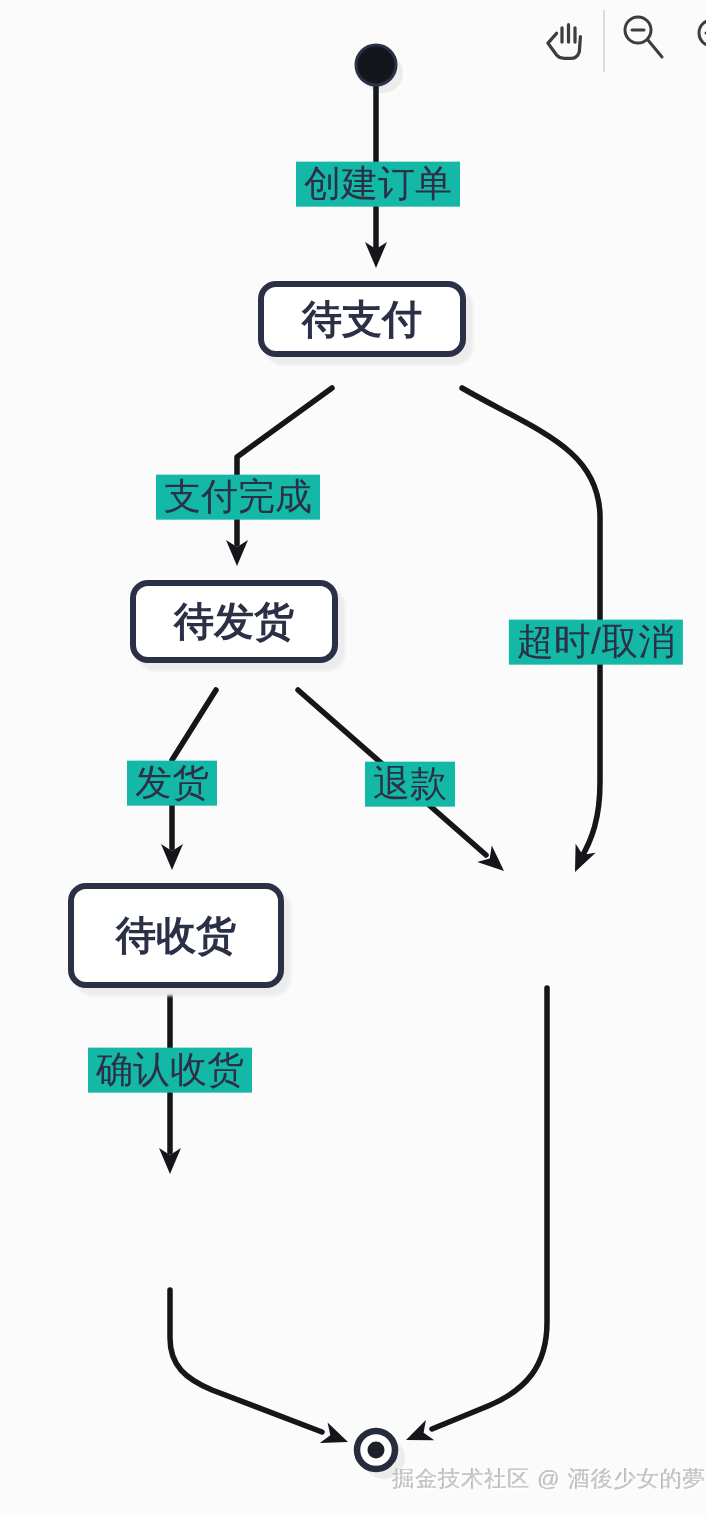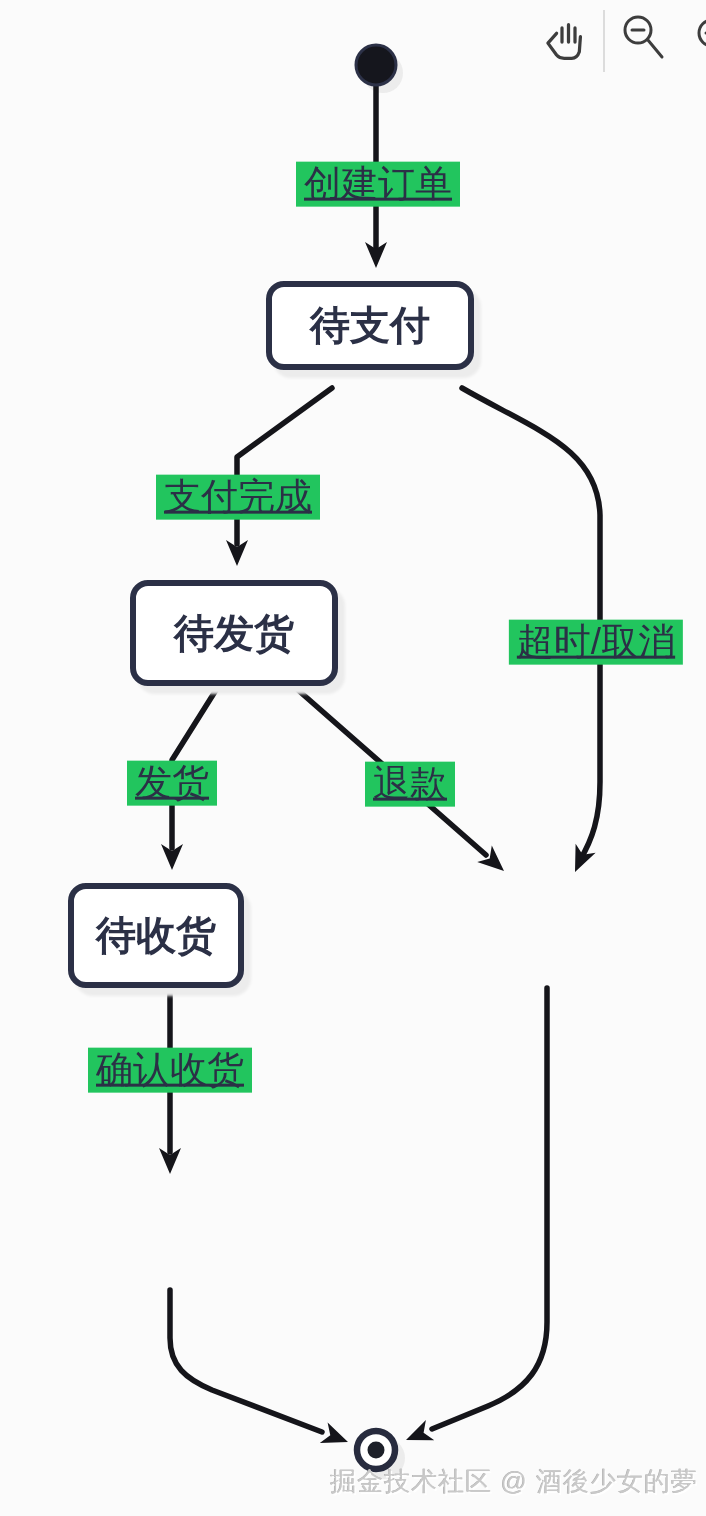--- a/index.html
+++ b/index.html
@@ -30,8 +30,8 @@
   
   .edge-label{
     position:absolute;transform:translate(-50%,-50%);
-    background:#22c55e;padding:2px 8px;
-    font-size:37px;color:#2b3046;white-space:nowrap;line-height:1.1;text-decoration:underline;
+    background:#14b8a6;padding:2px 8px;
+    font-size:37px;color:#2b3046;white-space:nowrap;line-height:1.1;
   }
 
   

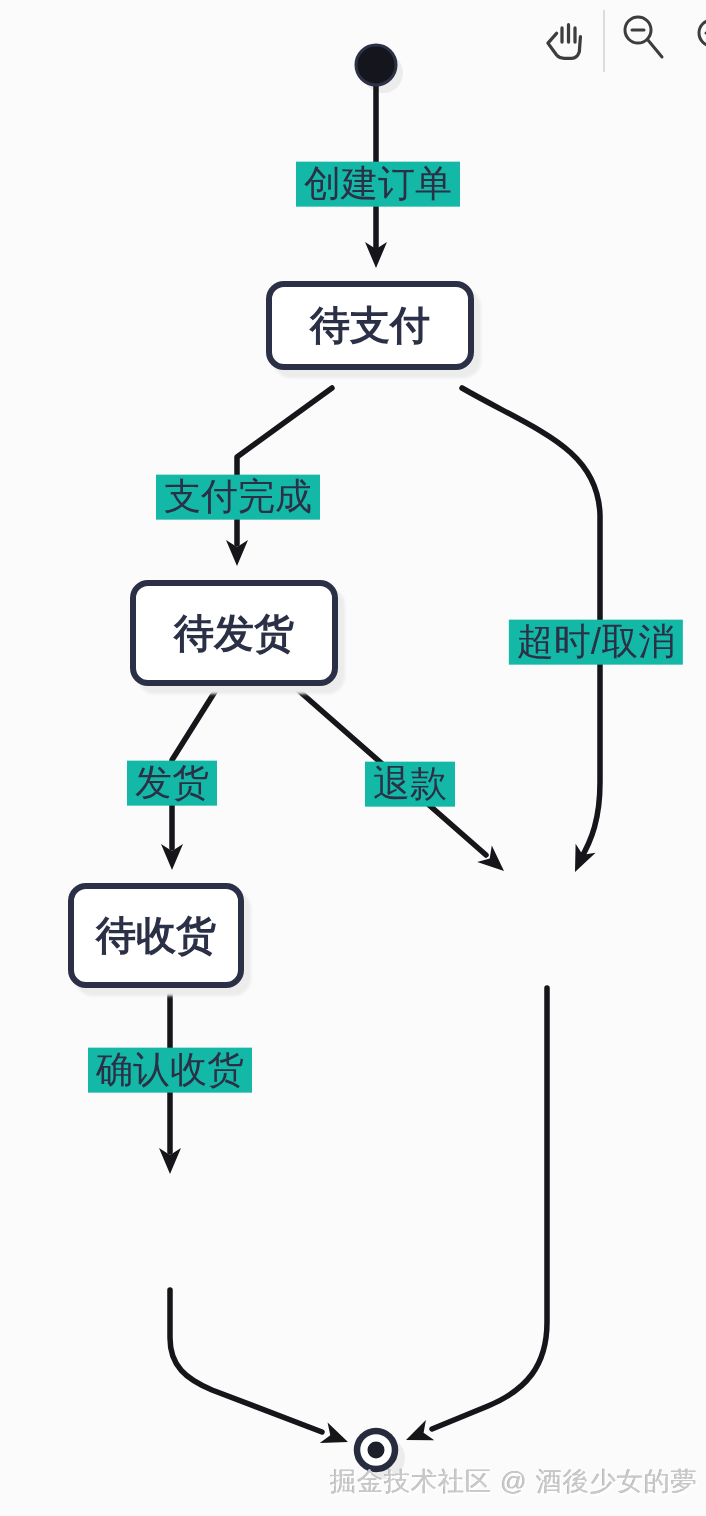--- a/index.html
+++ b/index.html
@@ -81,7 +81,7 @@
     <circle cx="376" cy="1450" r="8.5" fill="#1d2029"></circle>
   </svg>
 
-  <div class="state-node" style="left:266px;top:281px;width:208px;height:89px;">
+  <div class="state-node" style="left:258px;top:281px;width:208px;height:76px;">
     <span>待支付</span>
   </div>
 

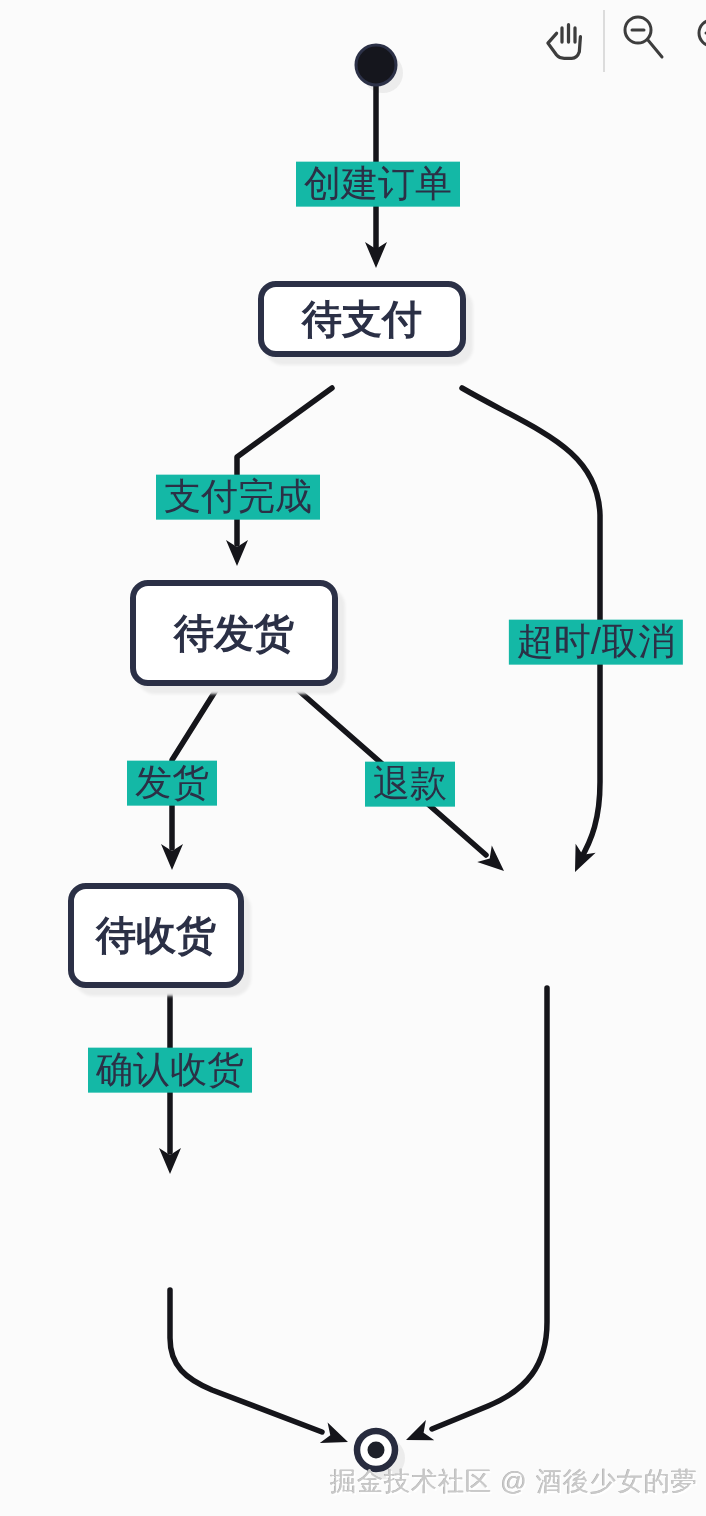--- a/index.html
+++ b/index.html
@@ -85,7 +85,7 @@
     <span>待支付</span>
   </div>
 
-  <div class="state-node" style="left:130px;top:580px;width:208px;height:106px;">
+  <div class="state-node" style="left:130px;top:580px;width:208px;height:83px;">
     <span>待发货</span>
   </div>
 

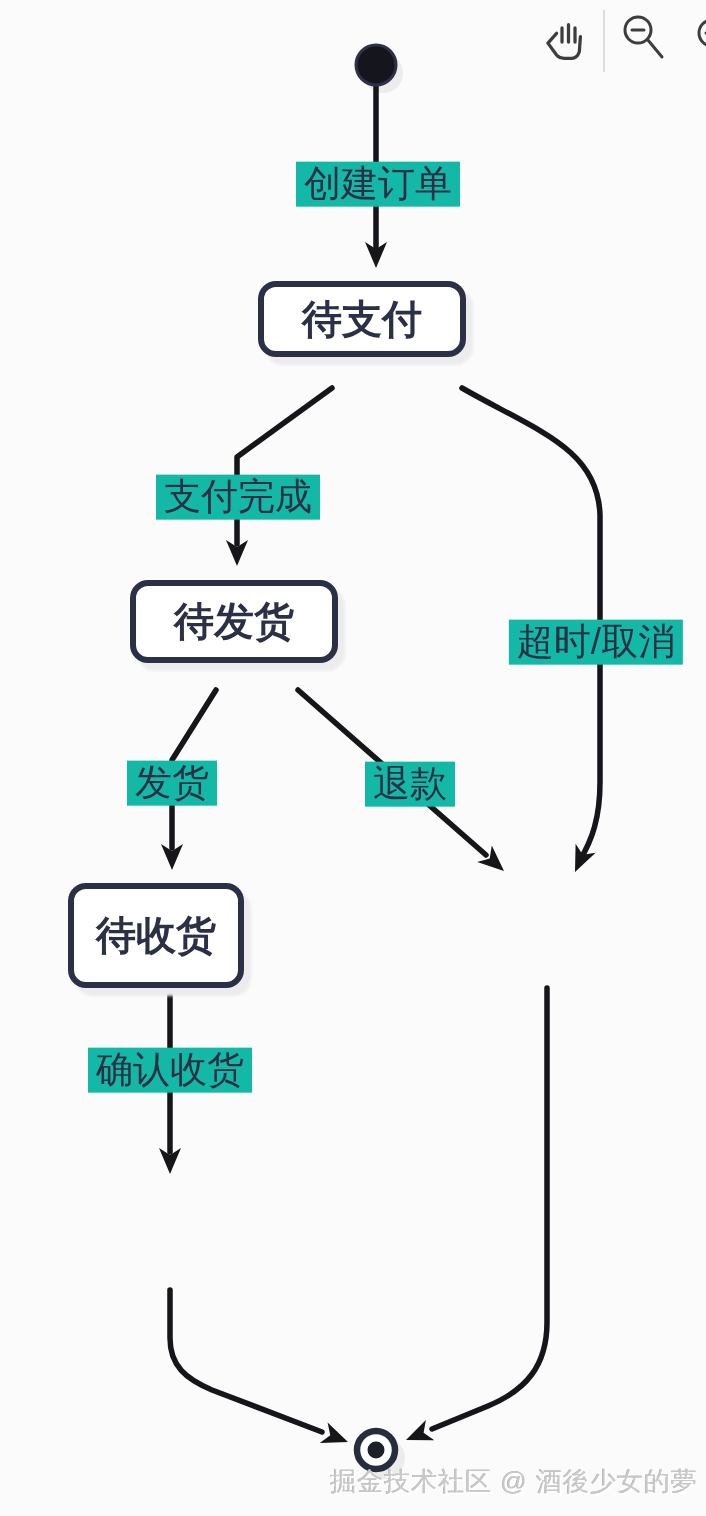--- a/index.html
+++ b/index.html
@@ -89,7 +89,7 @@
     <span>待发货</span>
   </div>
 
-  <div class="state-node" style="left:68px;top:883px;width:176px;height:105px;">
+  <div class="state-node" style="left:68px;top:883px;width:216px;height:105px;">
     <span>待收货</span>
   </div>
 

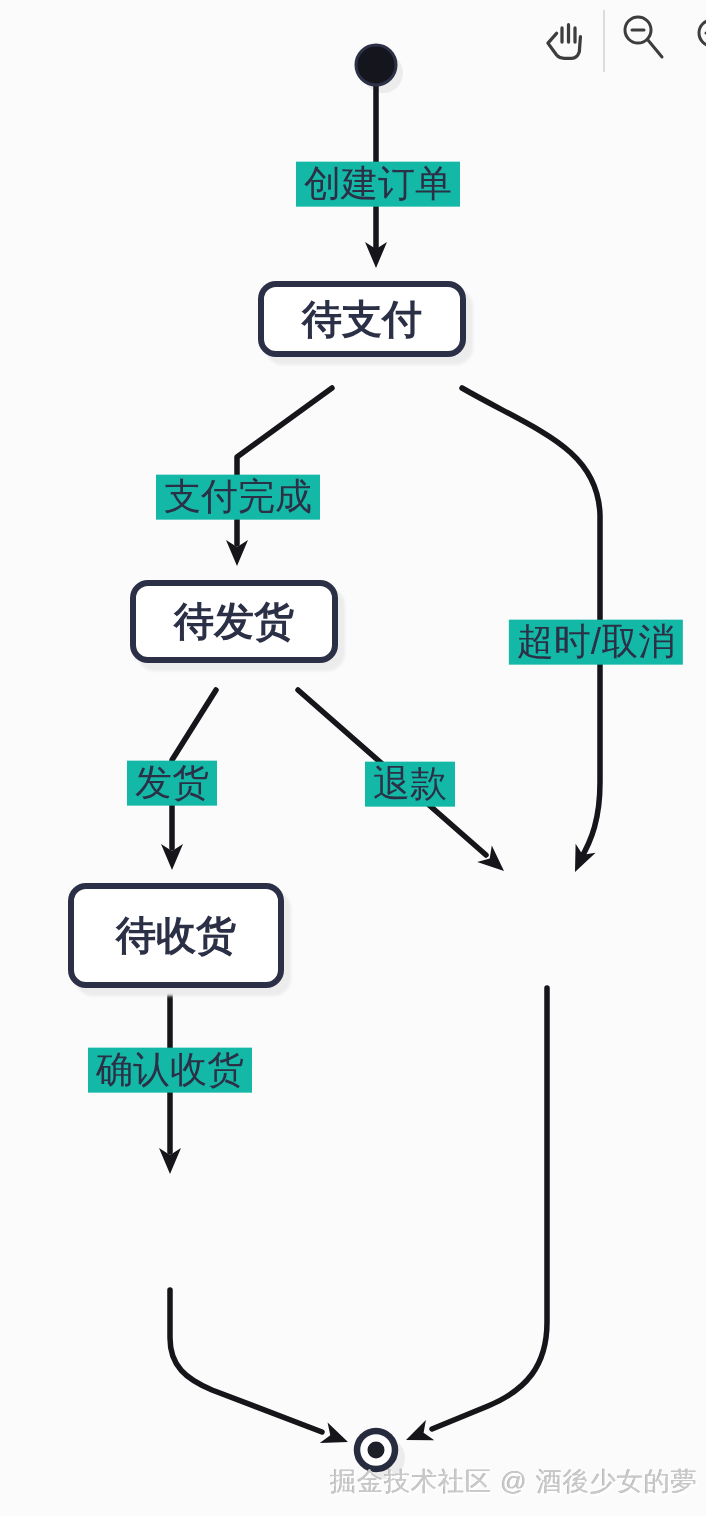--- a/index.html
+++ b/index.html
@@ -36,8 +36,8 @@
 
   
   .watermark{
-    position:absolute;right:8px;top:1464px;
-    font-size:26px;color:#c9c9c9;letter-spacing:1px;white-space:nowrap;
+    position:absolute;right:0;top:1464px;
+    font-size:22px;color:#c9c9c9;letter-spacing:1px;white-space:nowrap;
     text-shadow:1.5px 1.5px 0 #ffffff,-0.5px -0.5px 0 #a8a8a8;
   }
 </style>

